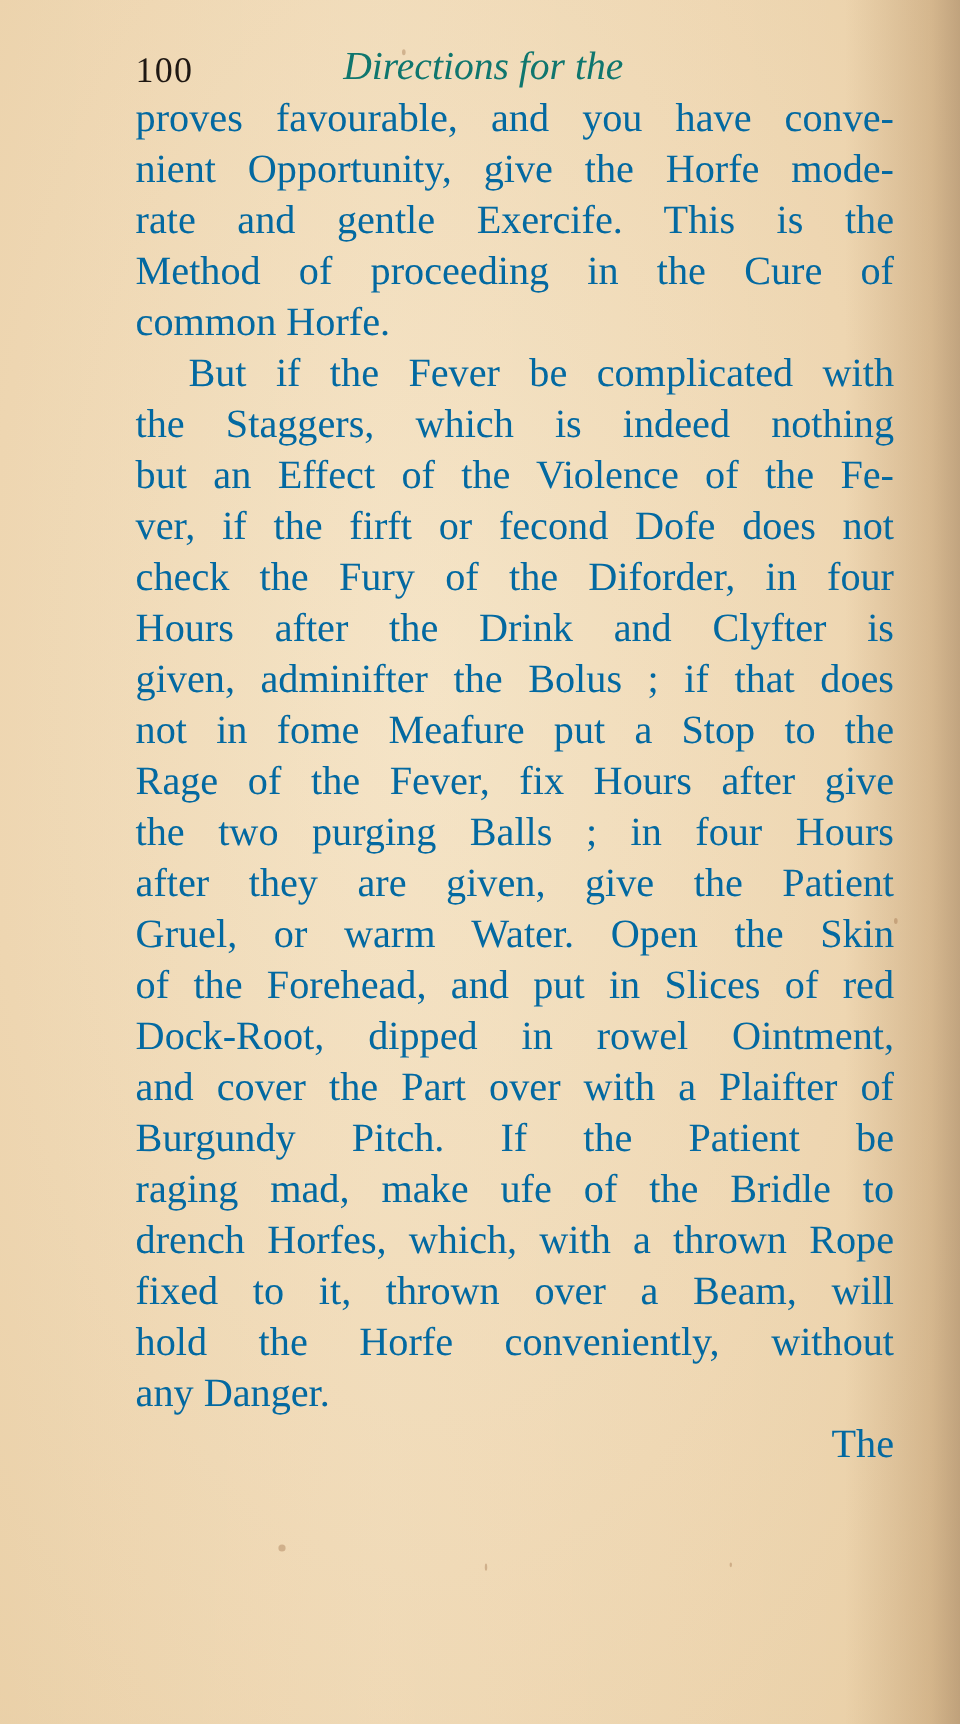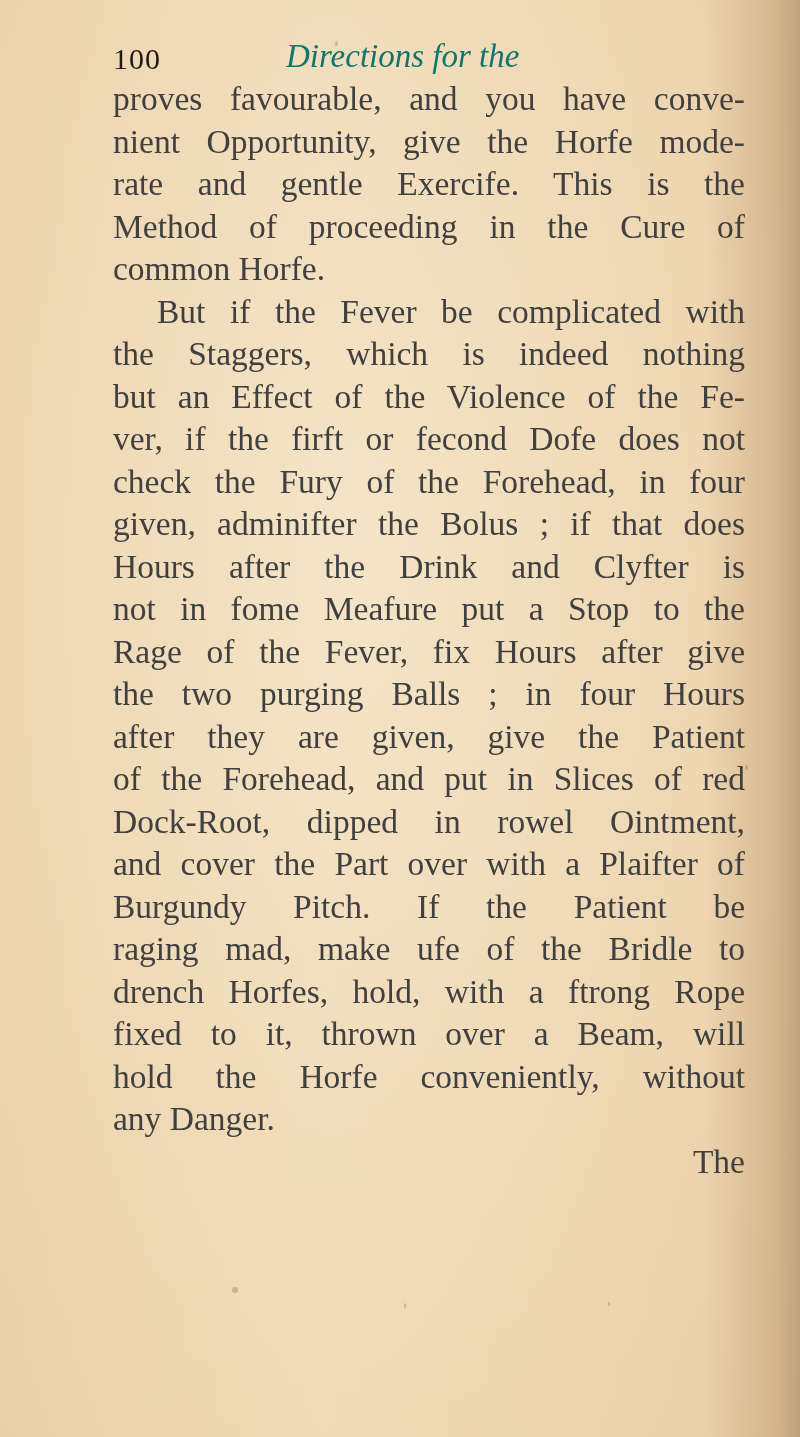--- a/index.html
+++ b/index.html
@@ -61,7 +61,7 @@
       white-space: nowrap;
       text-align: justify;
       text-align-last: justify;
-      color: #404040;
+      color: #0369a1;
     }
     .line.last {
       text-align-last: left;

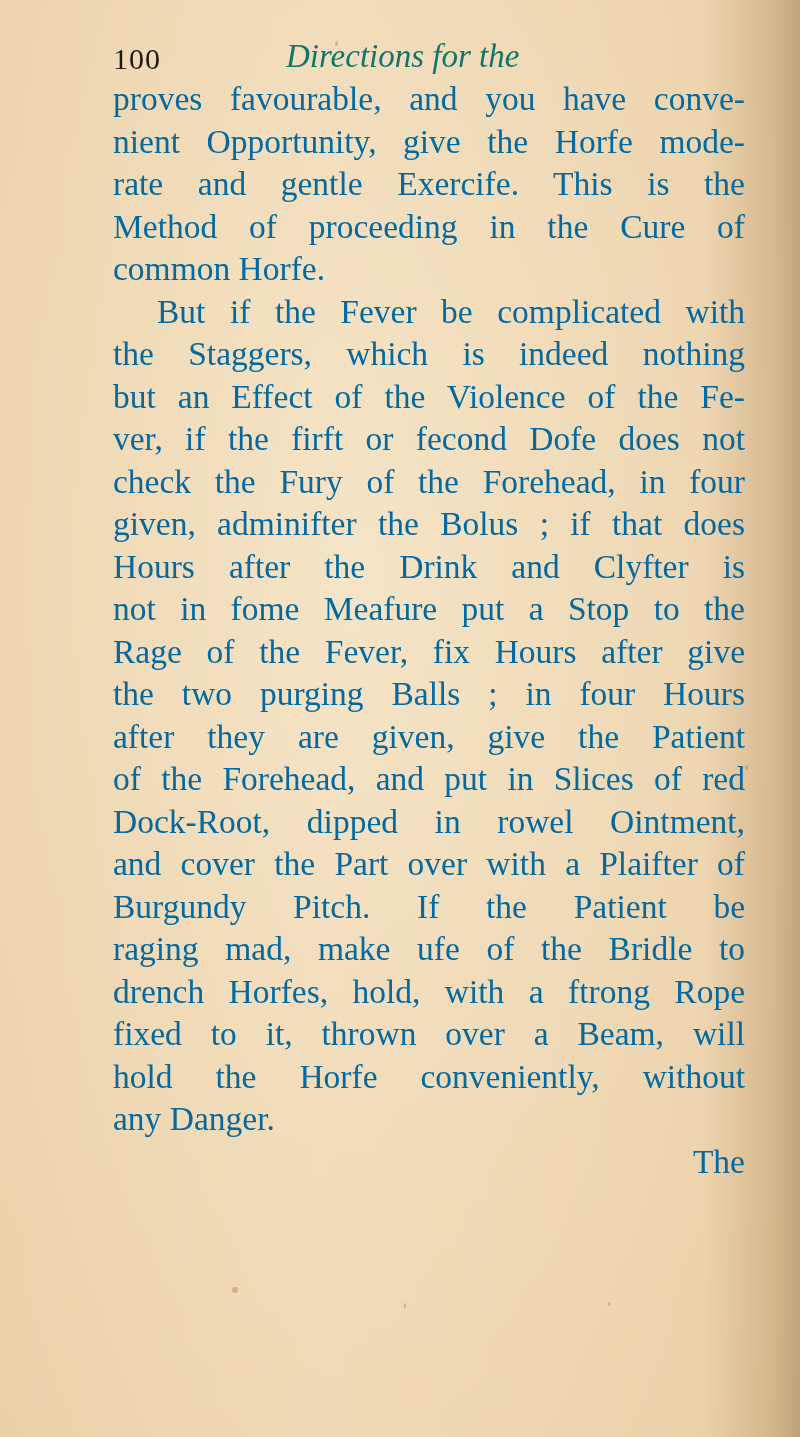--- a/index.html
+++ b/index.html
@@ -100,7 +100,7 @@
     <div class="line">the Staggers, which is indeed nothing</div>
     <div class="line">but an Effect of the Violence of the Fe-</div>
     <div class="line">ver, if the firft or fecond Dofe does not</div>
-    <div class="line">check the Fury of the Forehead, in four</div>
+    <div class="line">check the Fury of the Diforder, in four</div>
     <div class="line">given, adminifter the Bolus ; if that does</div>
     <div class="line">Hours after the Drink and Clyfter is</div>
     <div class="line">not in fome Meafure put a Stop to the</div>

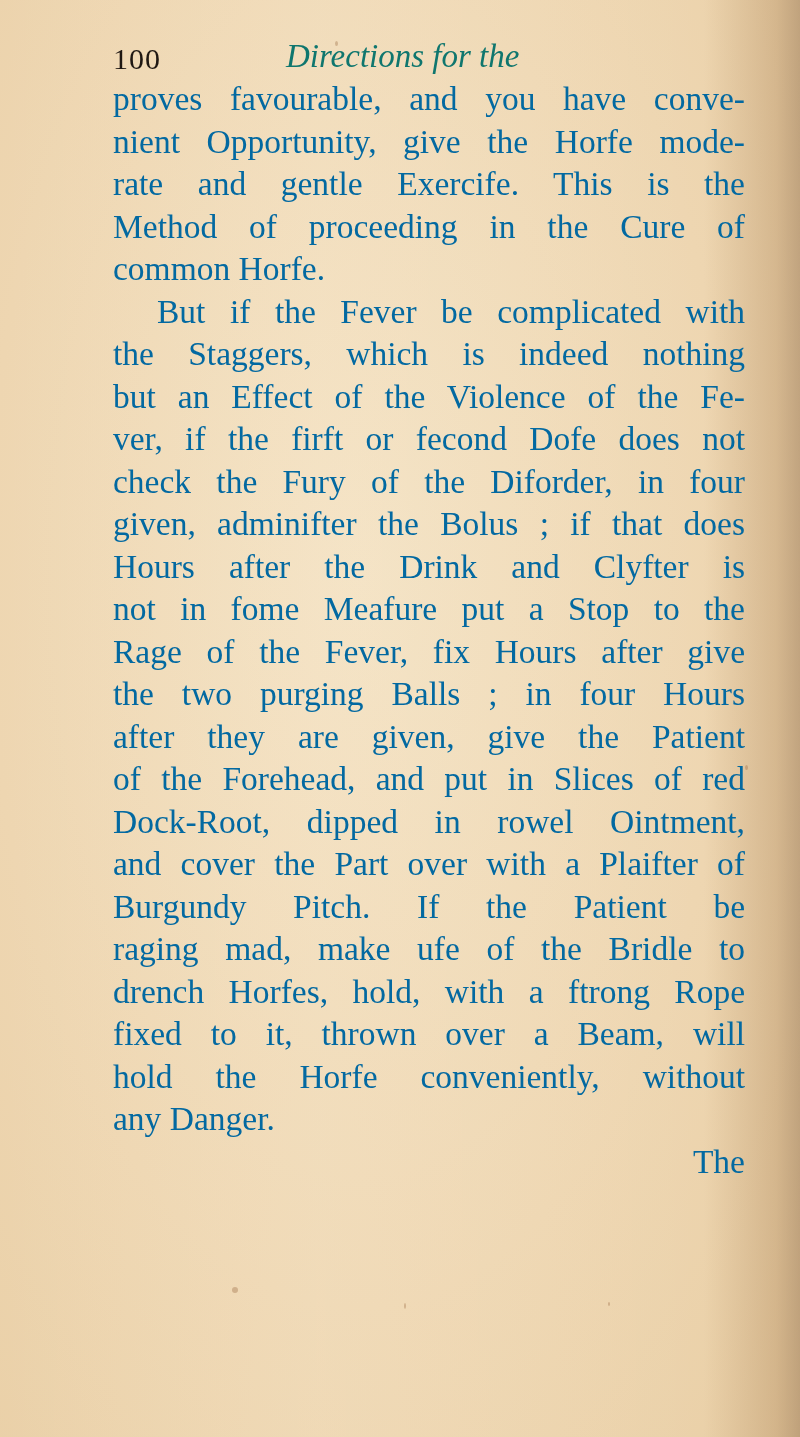--- a/index.html
+++ b/index.html
@@ -101,8 +101,8 @@
     <div class="line">but an Effect of the Violence of the Fe-</div>
     <div class="line">ver, if the firft or fecond Dofe does not</div>
     <div class="line">check the Fury of the Diforder, in four</div>
+    <div class="line">Hours after the Drink and Clyfter is</div>
     <div class="line">given, adminifter the Bolus ; if that does</div>
-    <div class="line">Hours after the Drink and Clyfter is</div>
     <div class="line">not in fome Meafure put a Stop to the</div>
     <div class="line">Rage of the Fever, fix Hours after give</div>
     <div class="line">the two purging Balls ; in four Hours</div>

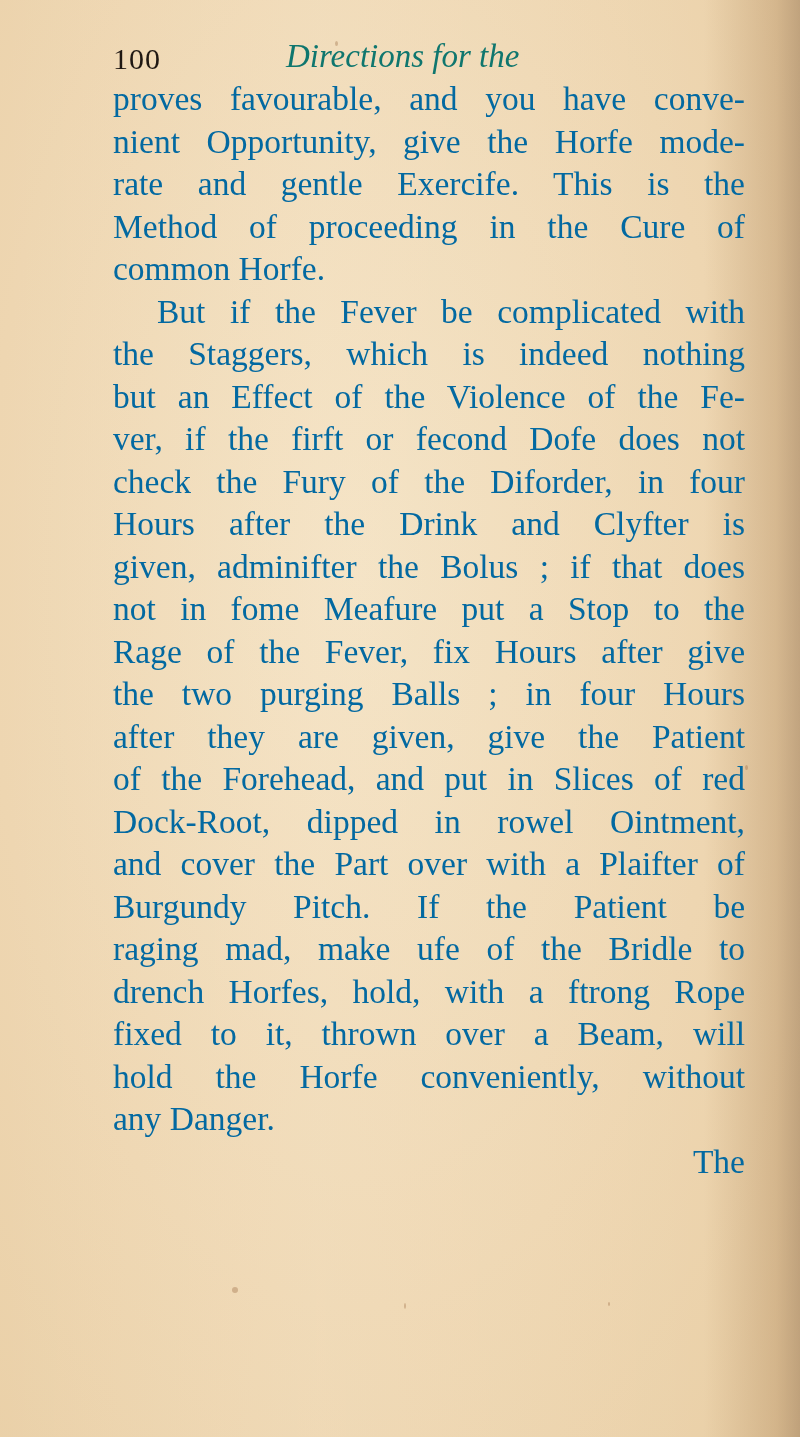--- a/index.html
+++ b/index.html
@@ -107,6 +107,7 @@
     <div class="line">Rage of the Fever, fix Hours after give</div>
     <div class="line">the two purging Balls ; in four Hours</div>
     <div class="line">after they are given, give the Patient</div>
+    <div class="line">Gruel, or warm Water.  Open the Skin</div>
     <div class="line">of the Forehead, and put in Slices of red</div>
     <div class="line">Dock-Root, dipped in rowel Ointment,</div>
     <div class="line">and cover the Part over with a Plaifter of</div>

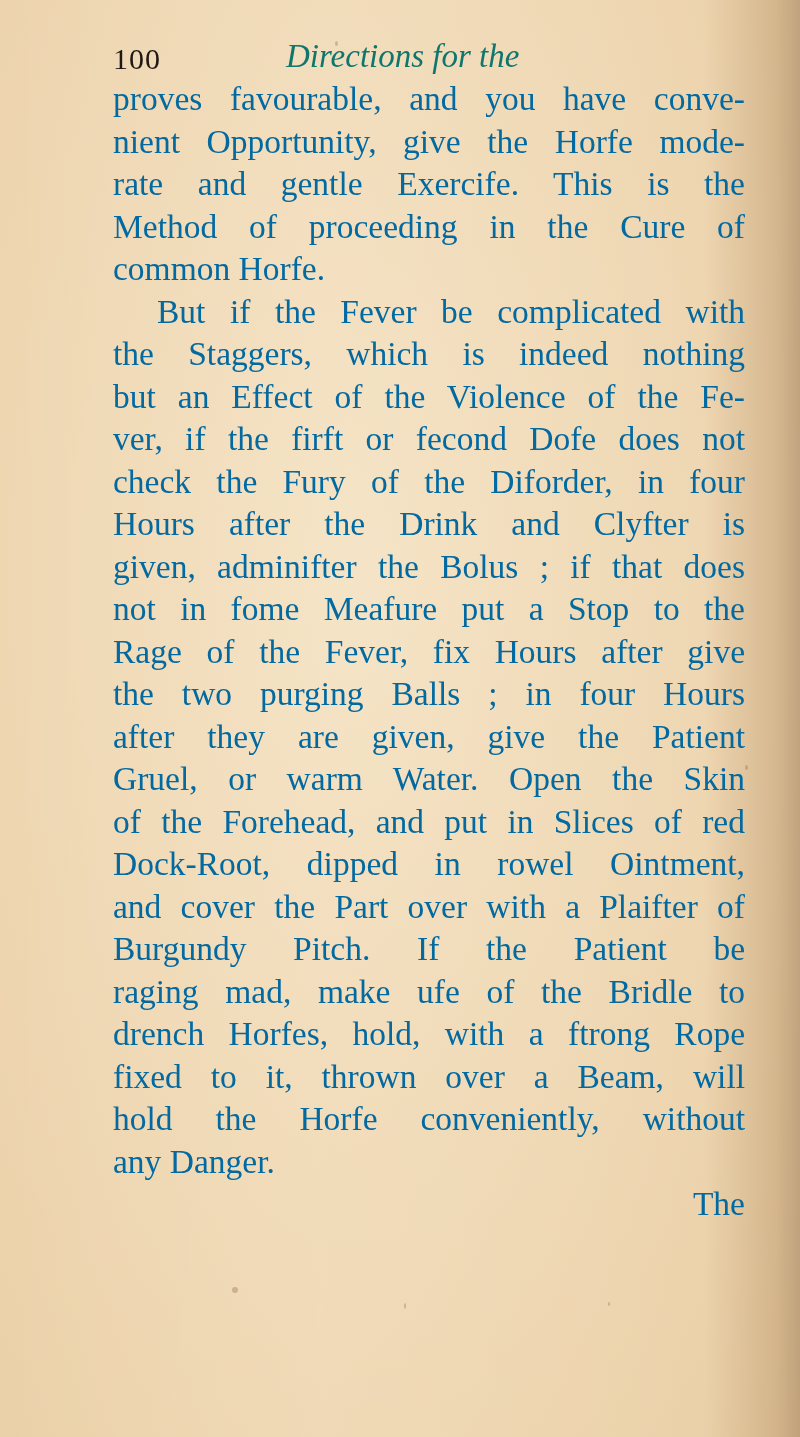--- a/index.html
+++ b/index.html
@@ -113,7 +113,7 @@
     <div class="line">and cover the Part over with a Plaifter of</div>
     <div class="line"><span class="italic">Burgundy</span><span> Pitch.  If the Patient be</span></div>
     <div class="line">raging mad, make ufe of the Bridle to</div>
-    <div class="line">drench Horfes, hold, with a ftrong Rope</div>
+    <div class="line">drench Horfes, which, with a thrown Rope</div>
     <div class="line">fixed to it, thrown over a Beam, will</div>
     <div class="line">hold the Horfe conveniently, without</div>
     <div class="line last">any Danger.</div>

